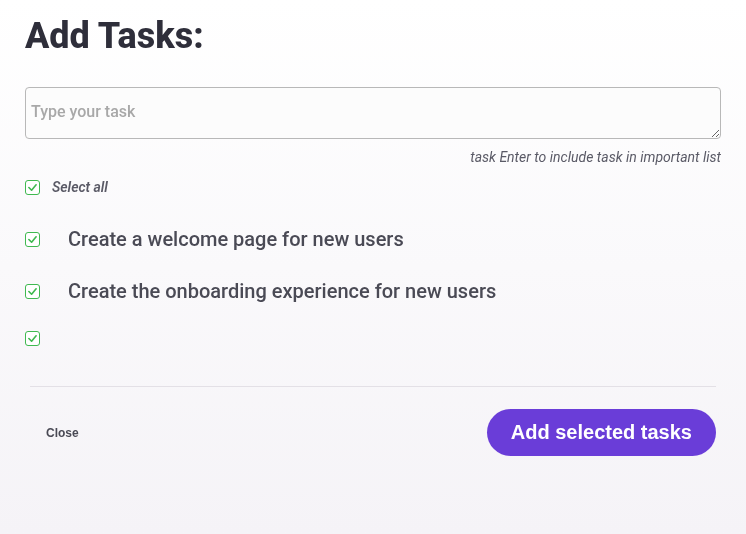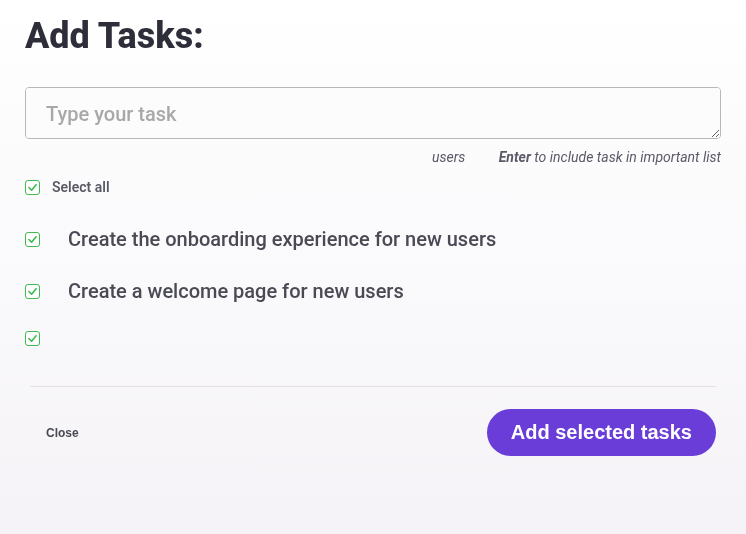--- a/index.html
+++ b/index.html
@@ -29,8 +29,8 @@
     
     .task-input {
       width: 100%;
-      padding: 14px 20px;
-      font-size: 20px;
+      padding: 14px 5px;
+      font-size: 16px;
       border: 1px solid #b8b8b8;
       border-radius: 4px;
       background: #fcfcfc;

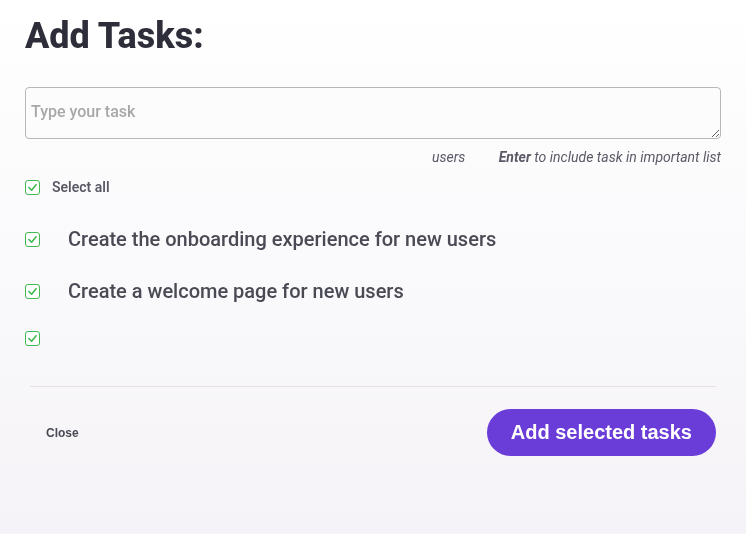--- a/index.html
+++ b/index.html
@@ -157,7 +157,7 @@
   <textarea class="task-input" placeholder="Type your task" style=""></textarea>
 
   <div class="hint">
-    <span>users </span><strong>Enter</strong><span> to include task in important list</span>
+    <span>task </span><strong>Enter</strong><span> to include task in important list</span>
   </div>
 
 

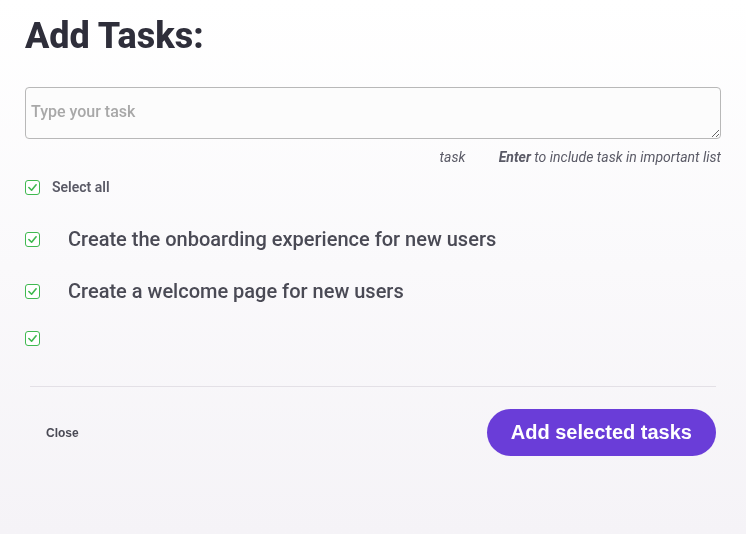--- a/index.html
+++ b/index.html
@@ -54,8 +54,7 @@
     }
     
     .hint strong {
-      font-weight: 700;
-      margin-left: 30px;
+      font-weight: 400;
     }
     
     .section-header {

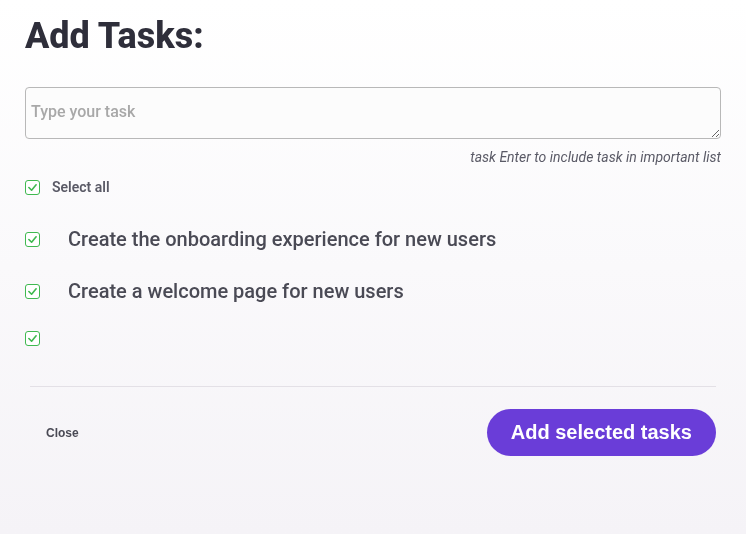--- a/index.html
+++ b/index.html
@@ -71,6 +71,7 @@
       align-items: center;
       gap: 12px;
       padding: 14px 0;
+      font-style: italic;
     }
     
     .select-all-label {

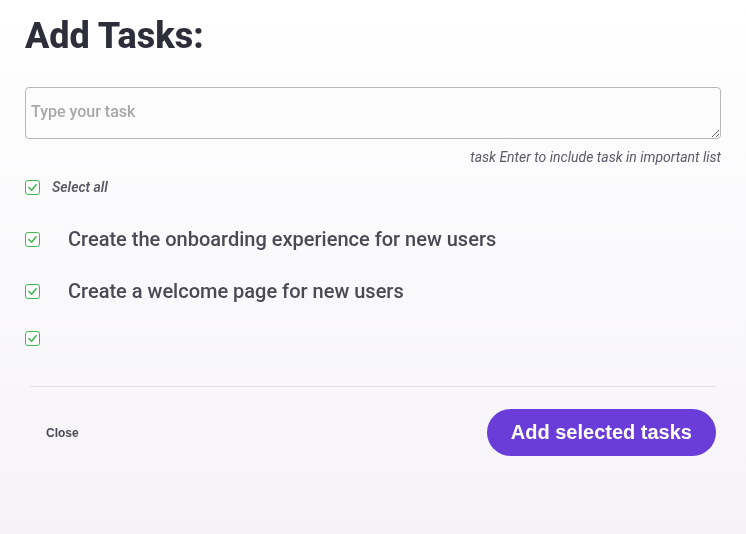--- a/index.html
+++ b/index.html
@@ -171,6 +171,14 @@
   </div>
 
   <div class="task-list">
+    <div class="task-row">
+      <span class="checkbox">
+        <svg viewBox="0 0 10 10">
+            <path d="M1 5 L4 8 L9 2" stroke="#3FB950" stroke-width="1.8" fill="none" stroke-linecap="round" stroke-linejoin="round"></path>
+          </svg>
+      </span>
+      <span class="task-text">Create a welcome page for new users</span>
+    </div>
     <div class="task-row">
       <span class="checkbox">
         <svg viewBox="0 0 10 10">
@@ -185,14 +193,6 @@
             <path d="M1 5 L4 8 L9 2" stroke="#3FB950" stroke-width="1.8" fill="none" stroke-linecap="round" stroke-linejoin="round"></path>
           </svg>
       </span>
-      <span class="task-text">Create a welcome page for new users</span>
-    </div>
-    <div class="task-row">
-      <span class="checkbox">
-        <svg viewBox="0 0 10 10">
-            <path d="M1 5 L4 8 L9 2" stroke="#3FB950" stroke-width="1.8" fill="none" stroke-linecap="round" stroke-linejoin="round"></path>
-          </svg>
-      </span>
     </div>
   </div>
 </div>

